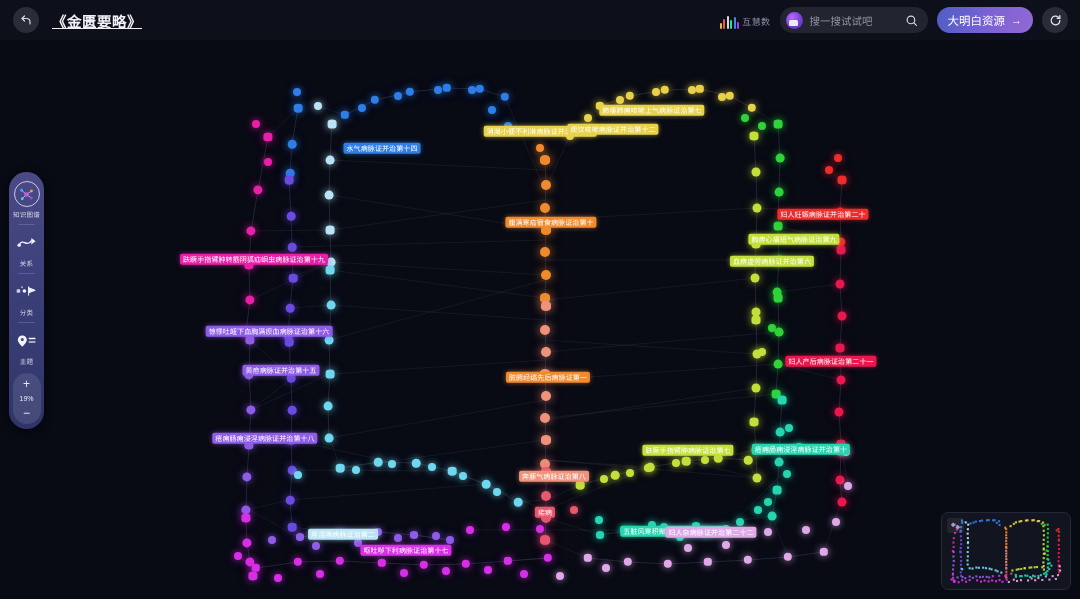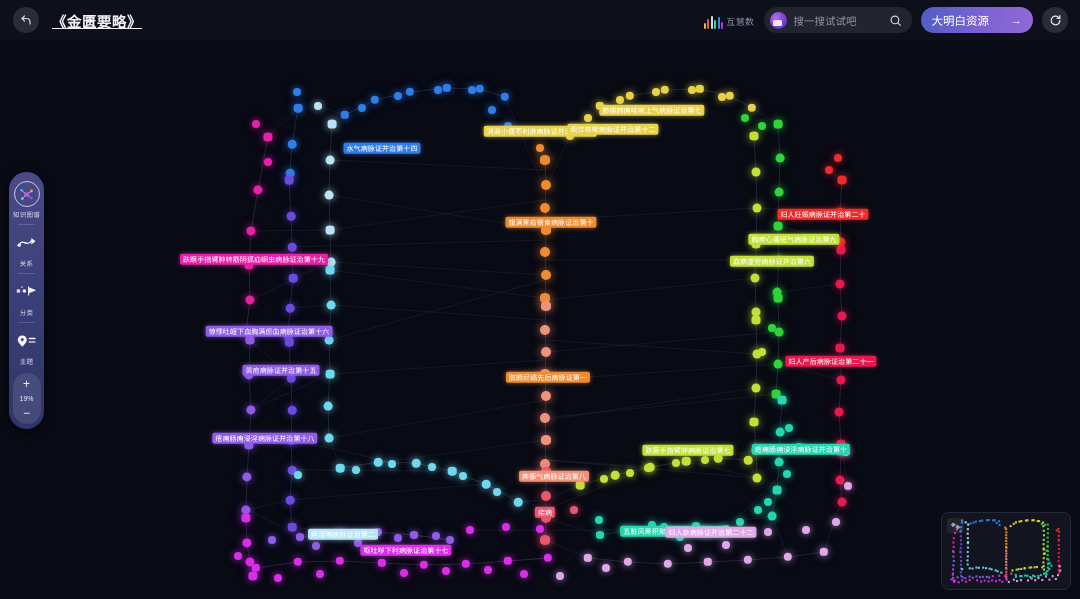--- a/index.html
+++ b/index.html
@@ -60,7 +60,7 @@
   .cta-btn {
     height: 26px; border-radius: 13px; padding: 0 11px;
     background: linear-gradient(100deg, #4f5ec4 0%, #7d62d4 55%, #9168d6 100%);
-    display: flex; align-items: center; gap: 22px;
+    display: flex; align-items: center; gap: 6px;
     font-size: 11.5px; color: #fff; white-space: nowrap; cursor: pointer;
     border: none;
   }

